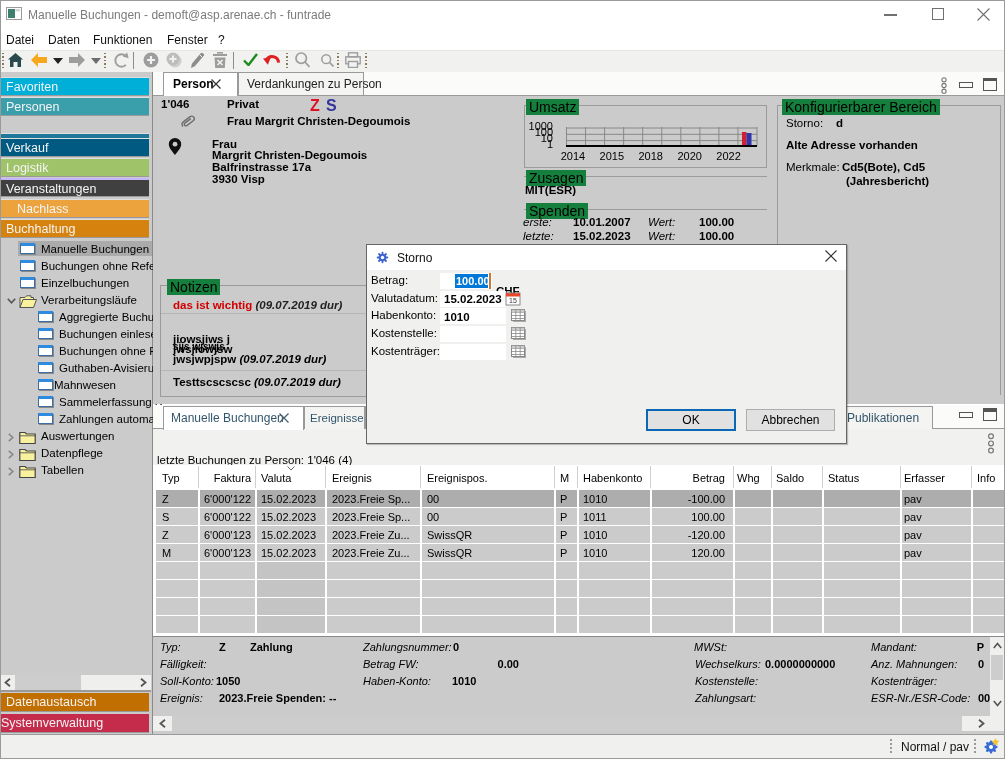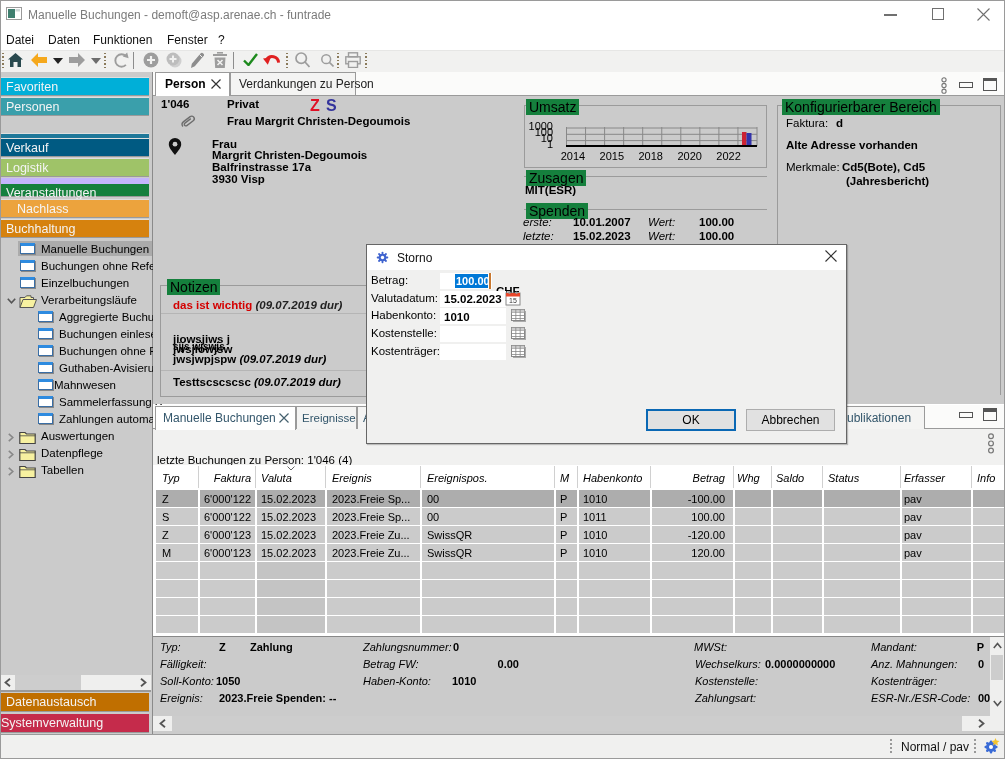--- a/index.html
+++ b/index.html
@@ -10,7 +10,7 @@
 .i { font-style:italic; }
 #frame { position:absolute; left:0; top:0; width:1005px; height:759px; border:1px solid #9a9a9a; z-index:90; pointer-events:none; }
 .titem { position:absolute; font-size:11.5px; color:#000; white-space:nowrap; }
-.tab { position:absolute; top:0; height:23px; font-size:12px; line-height:23px; background:#f4f4f3; border:1px solid #9a9a9a; border-bottom:none; white-space:nowrap; }
+.tab { position:absolute; top:0; height:23px; font-size:12px; line-height:23px; background:#f4f4f3; border:1px solid #9a9a9a; border-bottom:none; white-space:nowrap;margin-left:8px; }
 .tab.active { background:#fff; height:24px; z-index:2; }
 .glabel { position:absolute; font-size:14px; background:#15803d; padding:0 3px; white-space:nowrap; }
 .th { position:absolute; font-size:11px; color:#000; top:471.5px; white-space:nowrap;font-style:italic; }

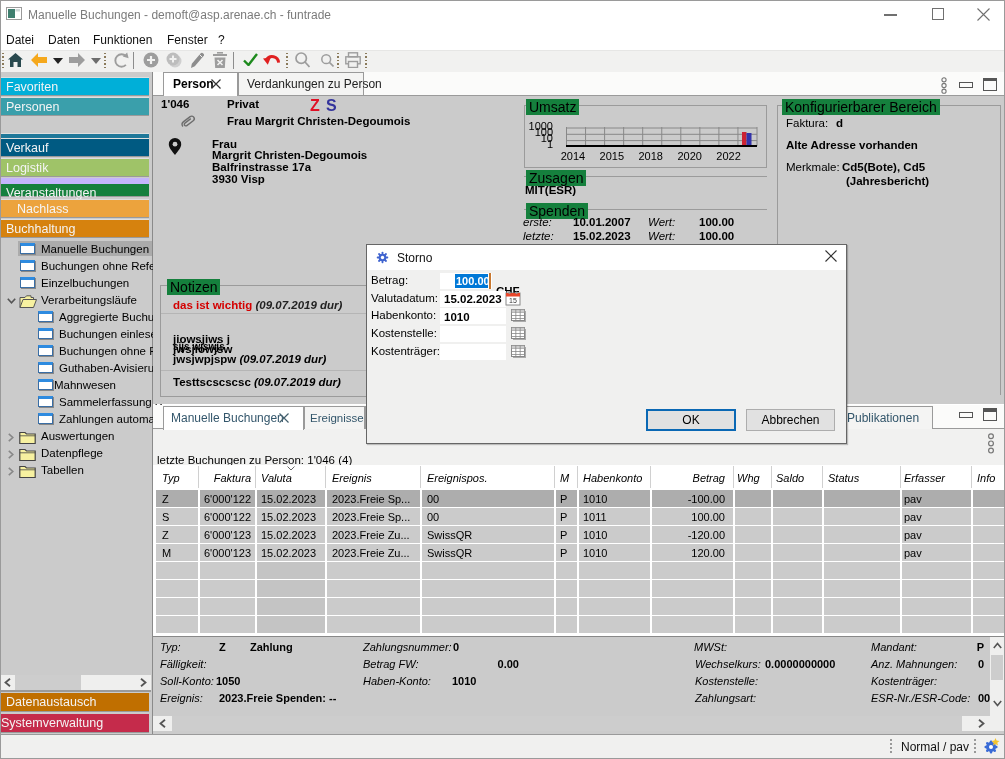--- a/index.html
+++ b/index.html
@@ -253,7 +253,7 @@
 <div class="abs b" style="left:699px;top:229.5px;font-size:11.5px">100.00</div>
 <div class="abs" style="left:777px;top:105px;width:224px;height:290px;border:1px solid #9b9b9b;border-bottom:none"></div>
 <div class="glabel" style="left:782px;top:99px">Konfigurierbarer Bereich</div>
-<div class="abs" style="left:786px;top:117px;font-size:11.5px">Faktura:</div>
+<div class="abs" style="left:786px;top:117px;font-size:11.5px">Storno:</div>
 <div class="abs b" style="left:836px;top:117px;font-size:11.5px">d</div>
 <div class="abs b" style="left:786px;top:139px;font-size:11.5px">Alte Adresse vorhanden</div>
 <div class="abs" style="left:786px;top:161px;font-size:11.5px">Merkmale:</div>

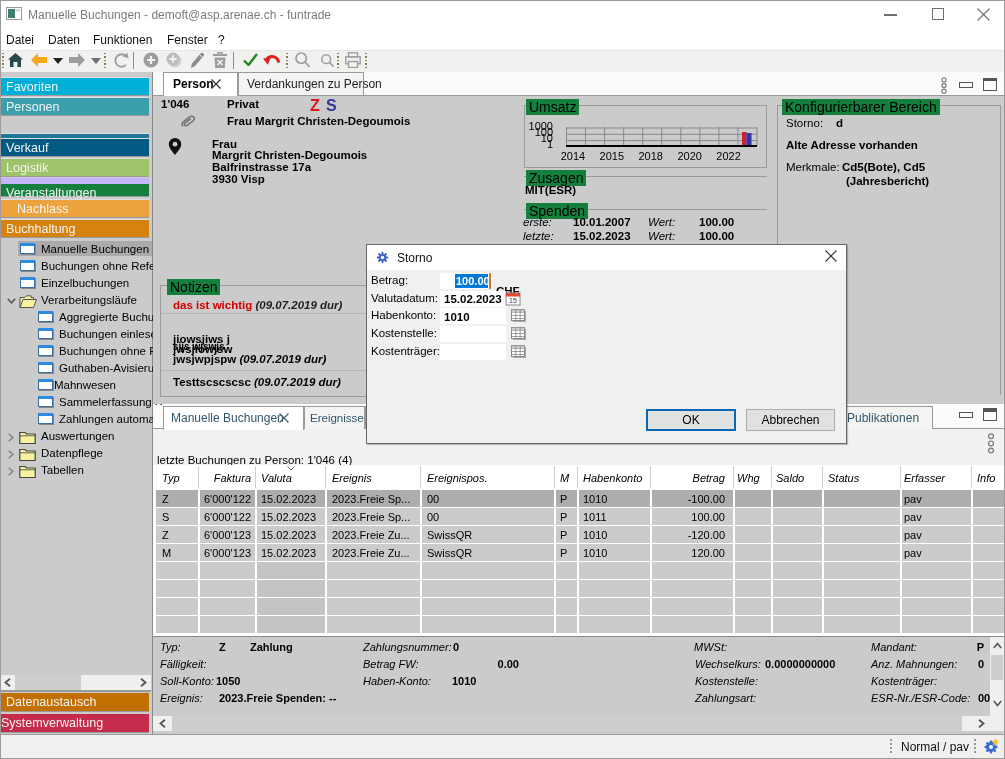--- a/index.html
+++ b/index.html
@@ -109,7 +109,7 @@
 <div class="abs" style="left:1px;top:133px;width:148px;height:18px;background:#1f7899;color:#ffffff;font-size:12.5px;line-height:18px;padding-left:5px;border-top:1px solid #dfdfdf;box-shadow:0 1px 0 #9a9a9a">Projektfinanzierung</div>
 <div class="abs" style="left:1px;top:137.5px;width:148px;height:18px;background:#005a82;color:#f4f4f4;font-size:12.5px;line-height:18px;padding-left:5px;border-top:1px solid #dfdfdf;box-shadow:0 1px 0 #9a9a9a">Verkauf</div>
 <div class="abs" style="left:1px;top:158px;width:148px;height:18px;background:#9fc368;color:#f4f4f4;font-size:12.5px;line-height:18px;padding-left:5px;border-top:1px solid #dfdfdf;box-shadow:0 1px 0 #9a9a9a">Logistik</div>
-<div class="abs" style="left:1px;top:178px;width:148px;height:18px;background:#15803d;color:#f4f4f4;font-size:12.5px;line-height:18px;padding-left:5px;border-top:6px solid #c4b5fd;box-shadow:0 1px 0 #9a9a9a">Veranstaltungen</div>
+<div class="abs" style="left:1px;top:178px;width:148px;height:18px;background:#404040;color:#f4f4f4;font-size:12.5px;line-height:18px;padding-left:5px;border-top:2px solid #c4b5fd;box-shadow:0 1px 0 #9a9a9a">Veranstaltungen</div>
 <div class="abs" style="left:1px;top:198.5px;width:148px;height:18px;background:#eca33d;color:#f4f4f4;font-size:12.5px;line-height:18px;padding-left:16px;border-top:1px solid #dfdfdf;box-shadow:0 1px 0 #9a9a9a">Nachlass</div>
 <div class="abs" style="left:1px;top:218.5px;width:148px;height:18px;background:#d6820e;color:#f4f4f4;font-size:12.5px;line-height:18px;padding-left:5px;border-top:1px solid #dfdfdf;box-shadow:0 1px 0 #9a9a9a">Buchhaltung</div>
 <div class="abs" style="left:18px;top:240.5px;width:134px;height:15px;background:#ababab"></div>

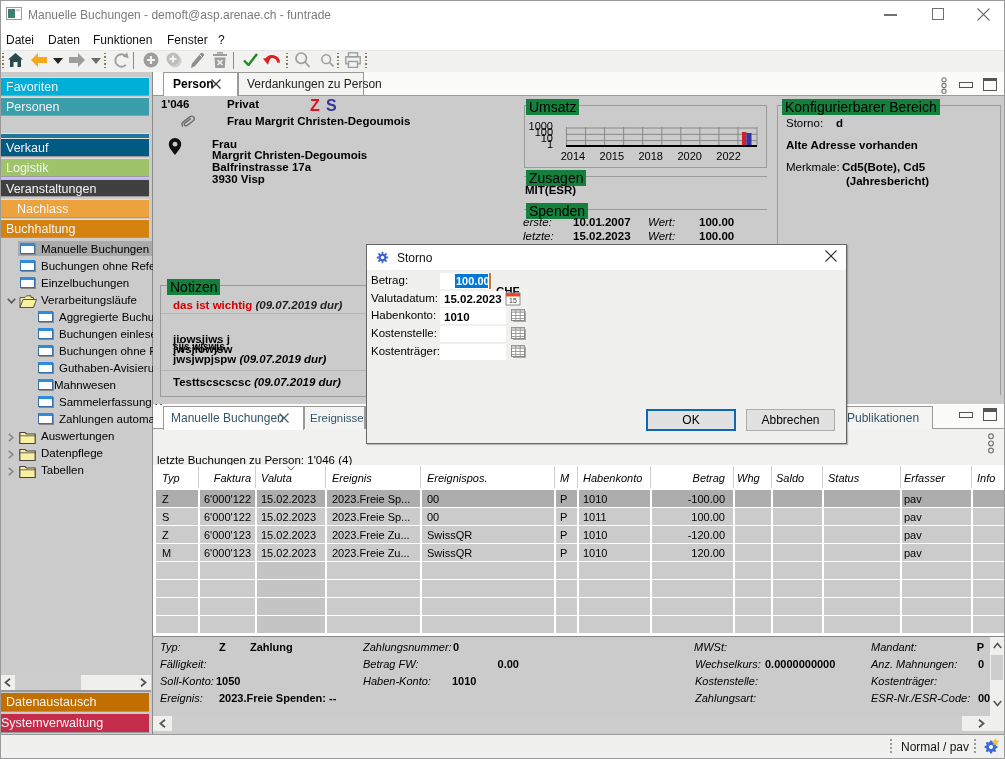--- a/index.html
+++ b/index.html
@@ -13,7 +13,7 @@
 .tab { position:absolute; top:0; height:23px; font-size:12px; line-height:23px; background:#f4f4f3; border:1px solid #9a9a9a; border-bottom:none; white-space:nowrap;margin-left:8px; }
 .tab.active { background:#fff; height:24px; z-index:2; }
 .glabel { position:absolute; font-size:14px; background:#15803d; padding:0 3px; white-space:nowrap; }
-.th { position:absolute; font-size:11px; color:#000; top:471.5px; white-space:nowrap;font-style:italic; }
+.th { position:absolute; font-size:11px; color:#000; top:471.5px; white-space:nowrap; }
 .cell { position:absolute; font-size:11px; color:#000; white-space:nowrap; }
 .dlbl { position:absolute; font-size:11.5px; color:#000; white-space:nowrap; }
 </style>

